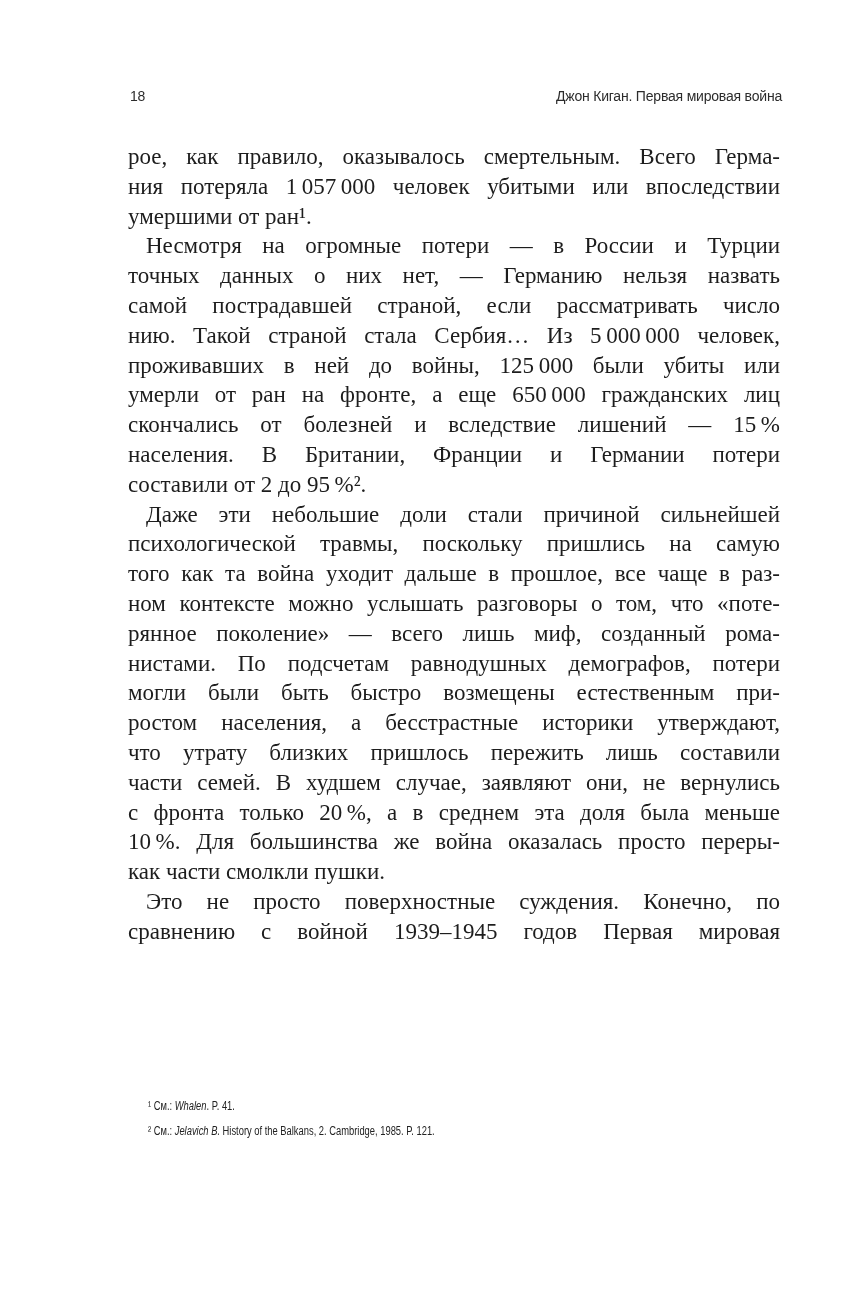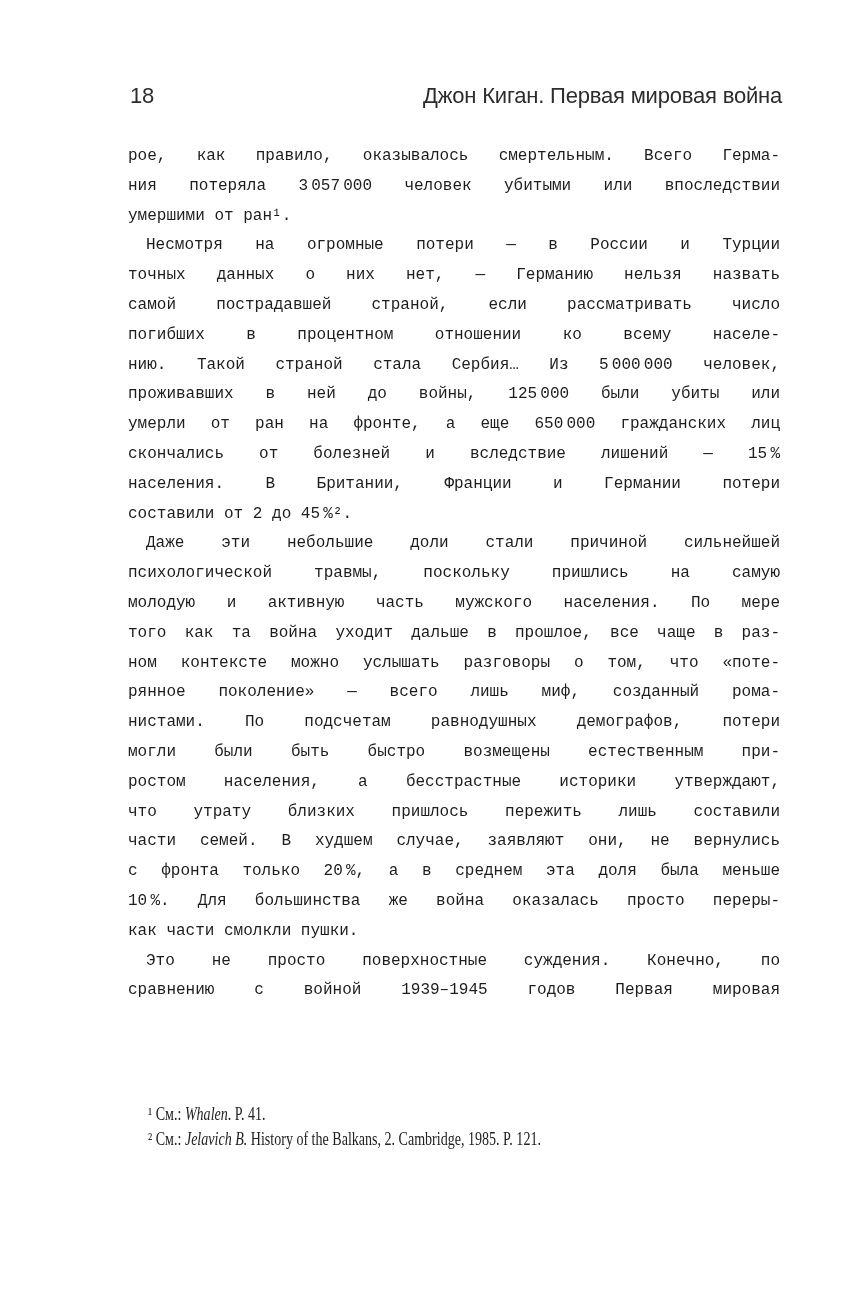--- a/index.html
+++ b/index.html
@@ -24,7 +24,7 @@
     justify-content: space-between;
     align-items: flex-end;
     font-family: "Liberation Sans", sans-serif;
-    font-size: 22px;
+    font-size: 14px;
     line-height: 24px;
     color: #2c2c2c;
     letter-spacing: -0.2px;

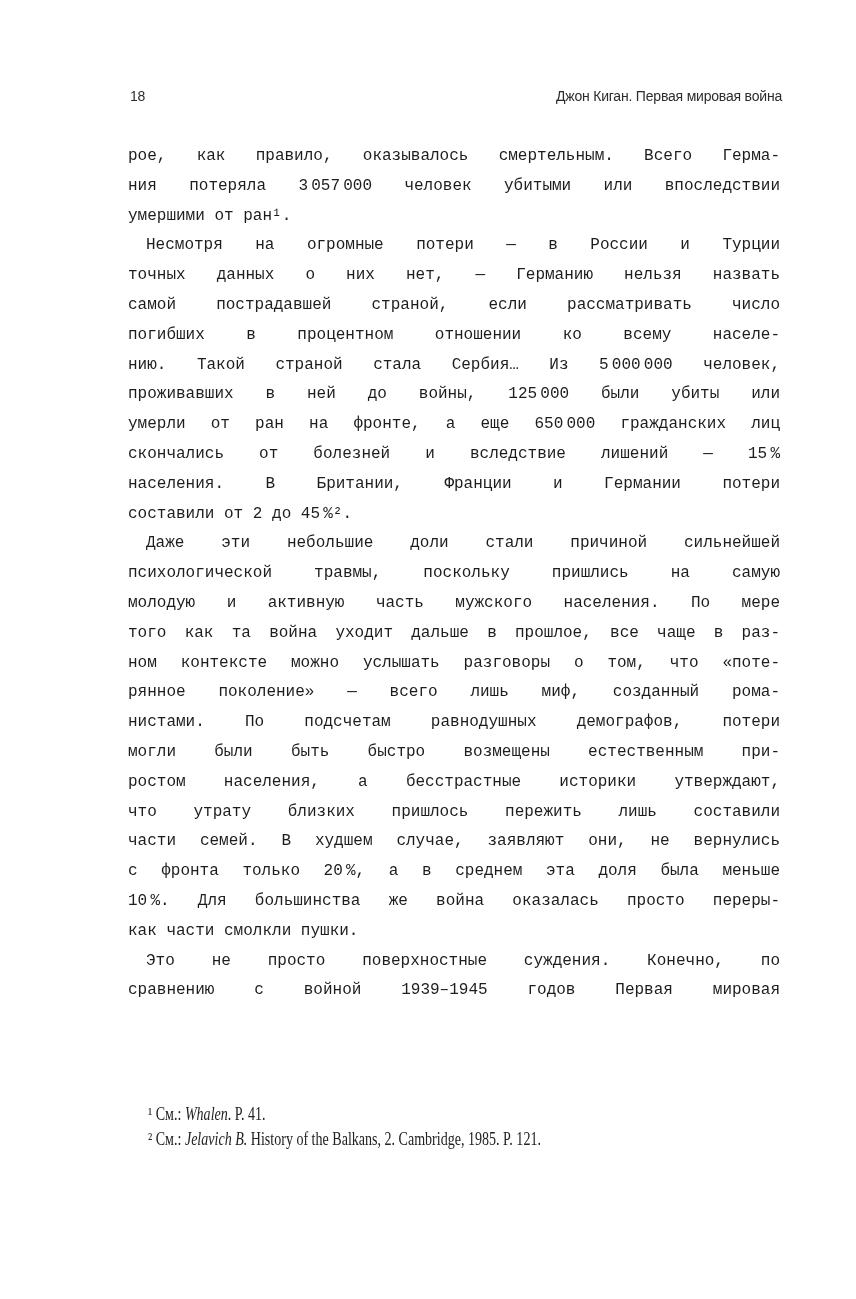--- a/index.html
+++ b/index.html
@@ -35,8 +35,8 @@
     left: 128px;
     top: 142px;
     width: 652px;
-    font-family: Liberation Mono, monospace;
-    font-size: 16px;
+    font-family: Liberation Serif, serif;
+    font-size: 23px;
     line-height: 29.8px;
     color: #1d1d1d;
   }

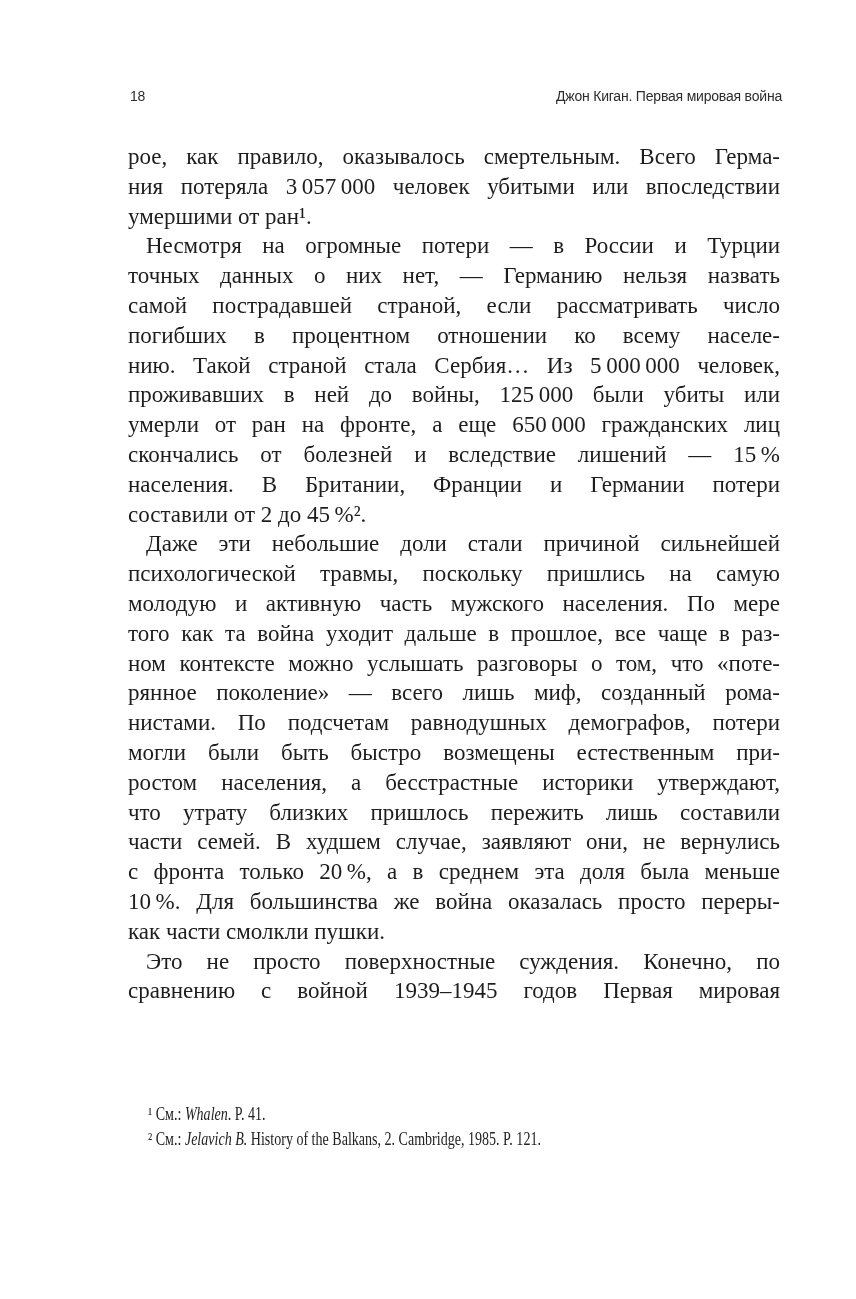--- a/index.html
+++ b/index.html
@@ -83,7 +83,7 @@
 
   <div class="body-block">
     <div class="ln j">рое, как правило, оказывалось смертельным. Всего Герма-</div>
-    <div class="ln j">ния потеряла 3 057 000 человек убитыми или впоследствии</div>
+    <div class="ln j">ния потеряла 1 057 000 человек убитыми или впоследствии</div>
     <div class="ln end">умершими от ран¹.</div>
     <div class="ln j ind">Несмотря на огромные потери — в России и Турции</div>
     <div class="ln j">точных данных о них нет, — Германию нельзя назвать</div>

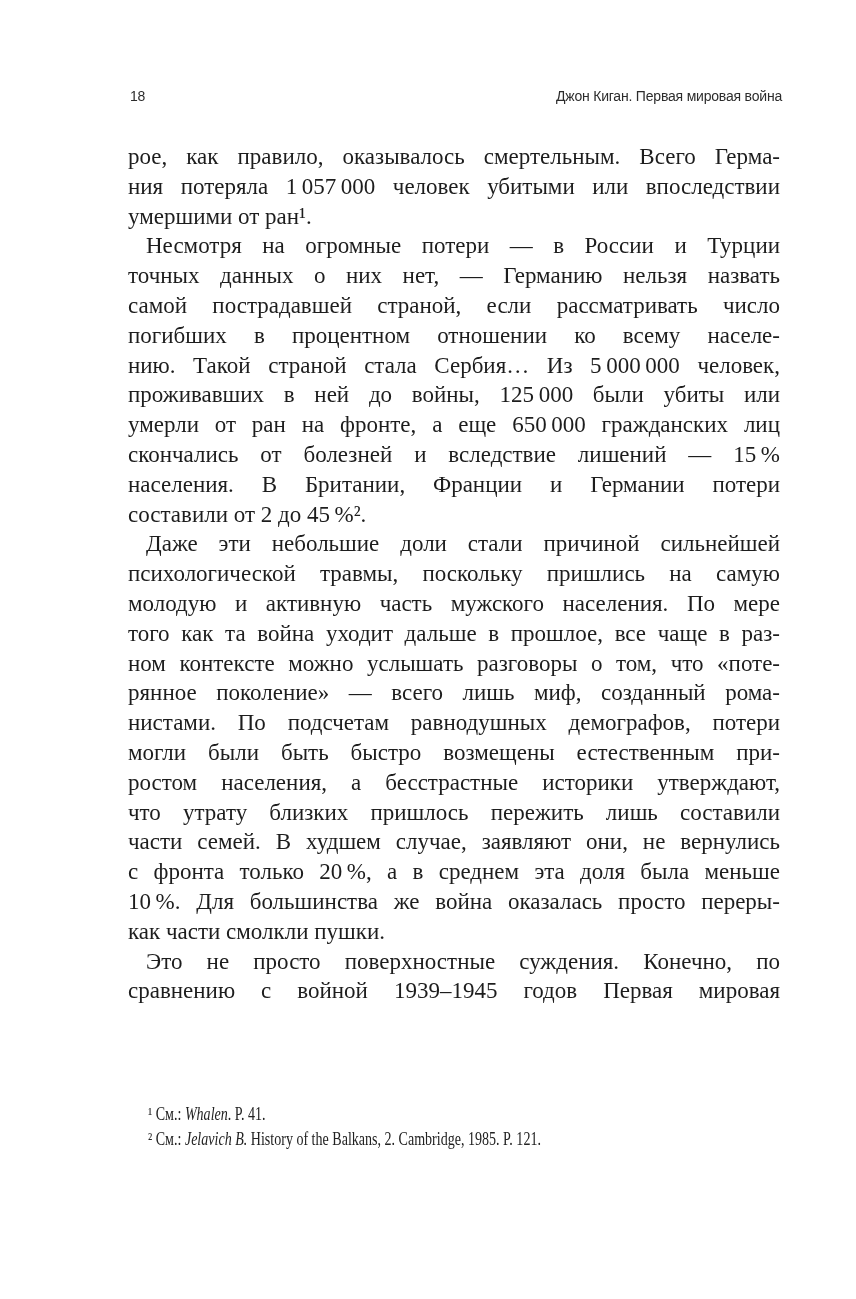--- a/index.html
+++ b/index.html
@@ -88,7 +88,6 @@
     <div class="ln j ind">Несмотря на огромные потери — в России и Турции</div>
     <div class="ln j">точных данных о них нет, — Германию нельзя назвать</div>
     <div class="ln j">самой пострадавшей страной, если рассматривать число</div>
-    <div class="ln j">погибших в процентном отношении ко всему населе-</div>
     <div class="ln j">нию. Такой страной стала Сербия… Из 5 000 000 человек,</div>
     <div class="ln j">проживавших в ней до войны, 125 000 были убиты или</div>
     <div class="ln j">умерли от ран на фронте, а еще 650 000 гражданских лиц</div>

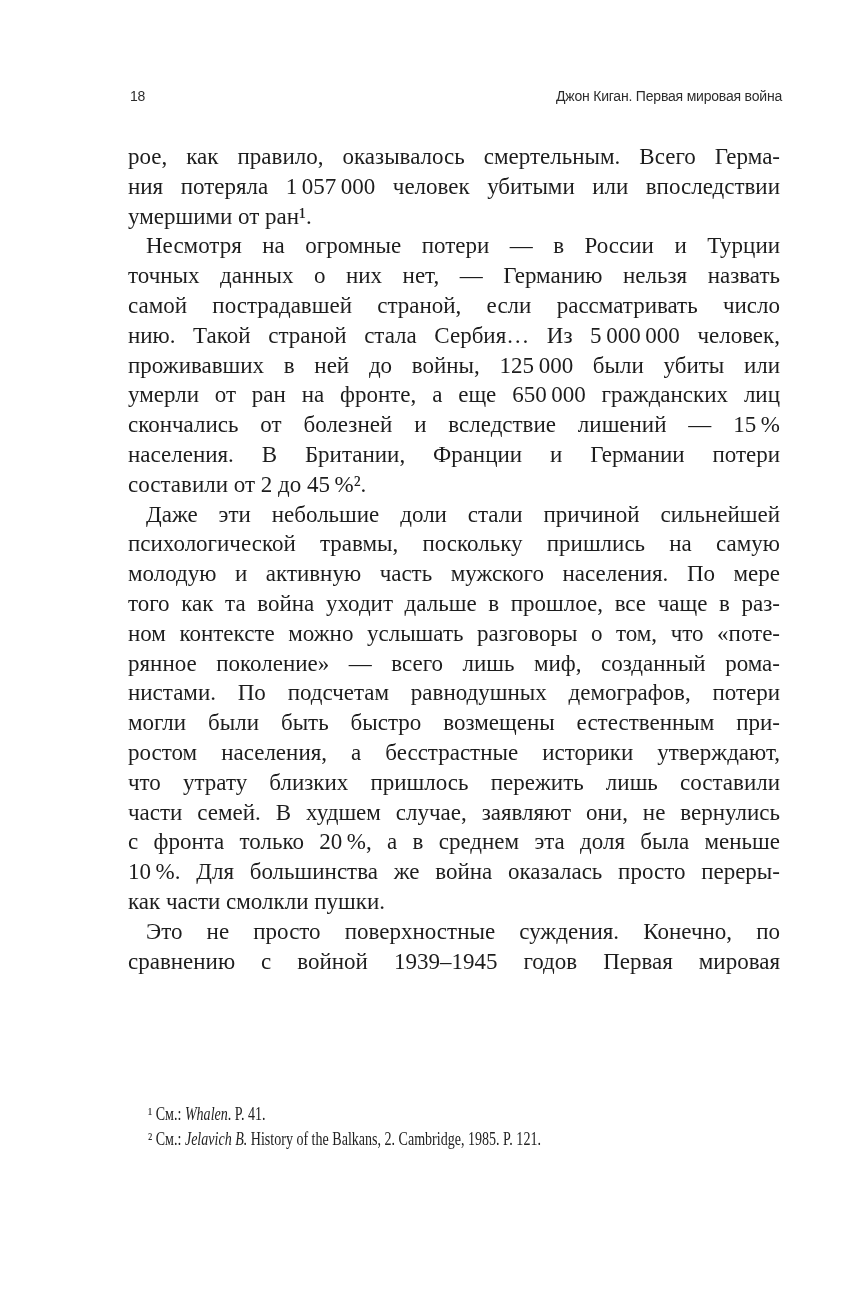--- a/index.html
+++ b/index.html
@@ -93,7 +93,7 @@
     <div class="ln j">умерли от ран на фронте, а еще 650 000 гражданских лиц</div>
     <div class="ln j">скончались от болезней и вследствие лишений — 15 %</div>
     <div class="ln j">населения. В Британии, Франции и Германии потери</div>
-    <div class="ln end">составили от 2 до 45 %².</div>
+    <div class="ln end">составили от 2 до 95 %².</div>
     <div class="ln j ind">Даже эти небольшие доли стали причиной сильнейшей</div>
     <div class="ln j">психологической травмы, поскольку пришлись на самую</div>
     <div class="ln j">молодую и активную часть мужского населения. По мере</div>

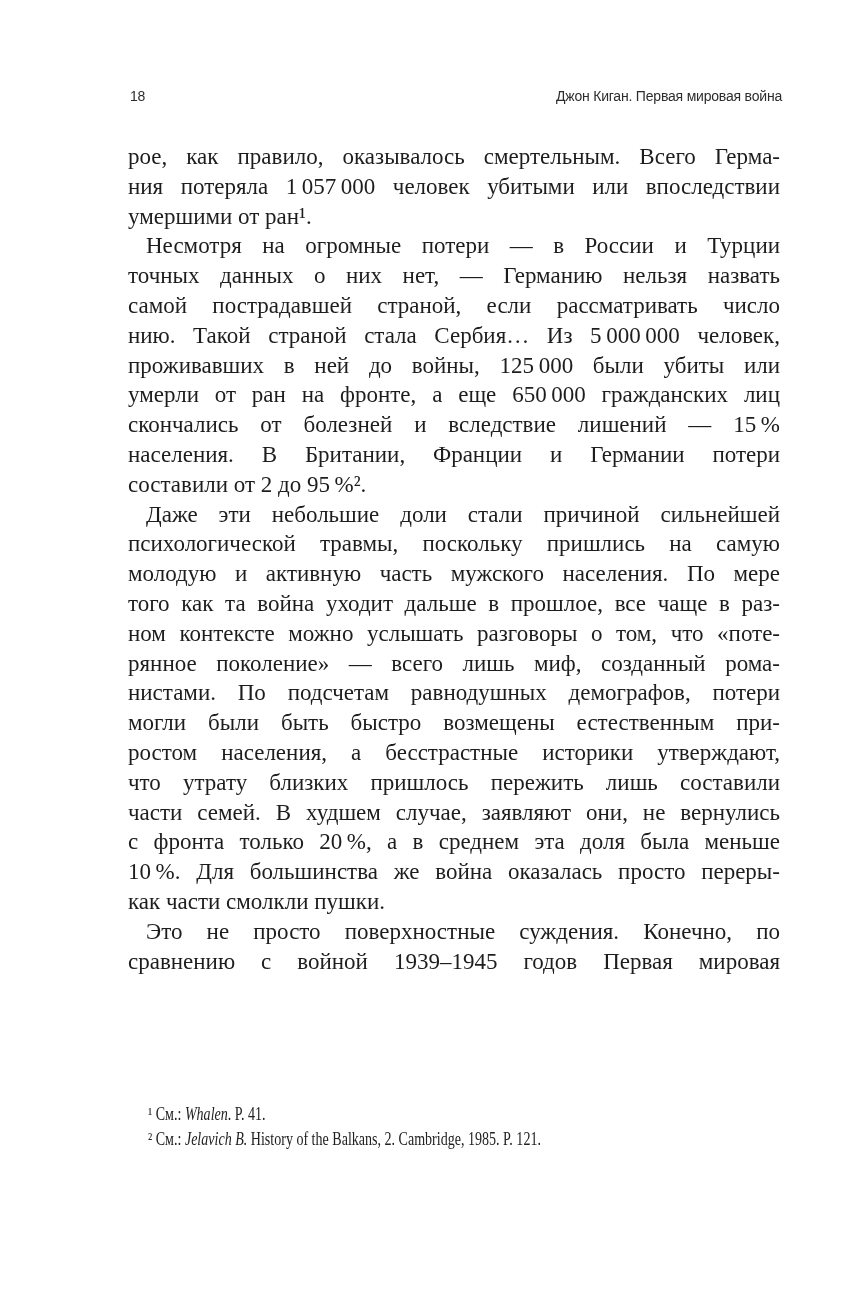--- a/index.html
+++ b/index.html
@@ -96,7 +96,6 @@
     <div class="ln end">составили от 2 до 95 %².</div>
     <div class="ln j ind">Даже эти небольшие доли стали причиной сильнейшей</div>
     <div class="ln j">психологической травмы, поскольку пришлись на самую</div>
-    <div class="ln j">молодую и активную часть мужского населения. По мере</div>
     <div class="ln j">того как та война уходит дальше в прошлое, все чаще в раз-</div>
     <div class="ln j">ном контексте можно услышать разговоры о том, что «поте-</div>
     <div class="ln j">рянное поколение» — всего лишь миф, созданный рома-</div>

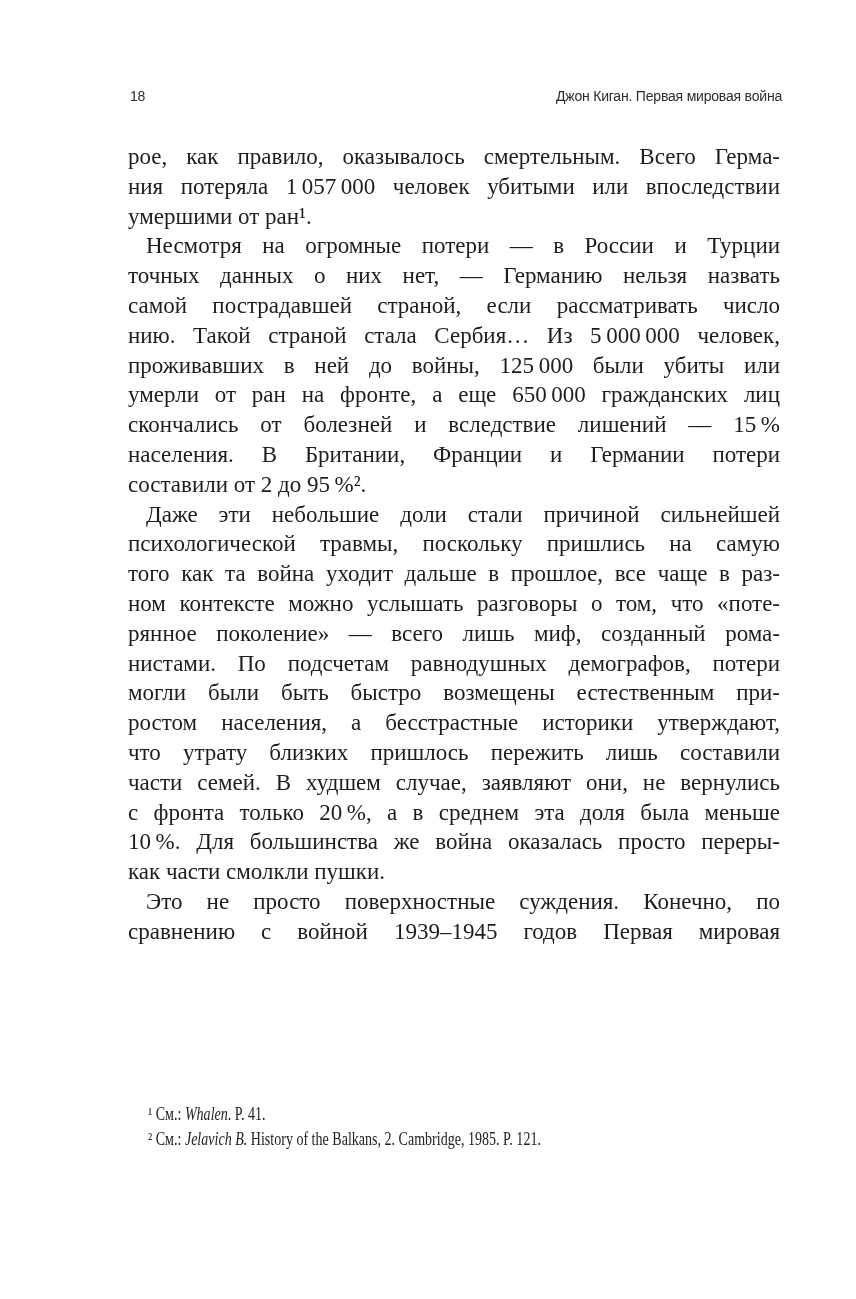--- a/index.html
+++ b/index.html
@@ -57,11 +57,10 @@
     left: 128px;
     top: 1094px;
     width: 700px;
-    font-family: Liberation Serif, serif;
-    font-size: 18px;
+    font-family: Liberation Sans, sans-serif;
+    font-size: 12px;
     line-height: 25px;
     color: #222222;
-    margin-top: 8px;
   }
   .fn {
     margin-left: 20px;

